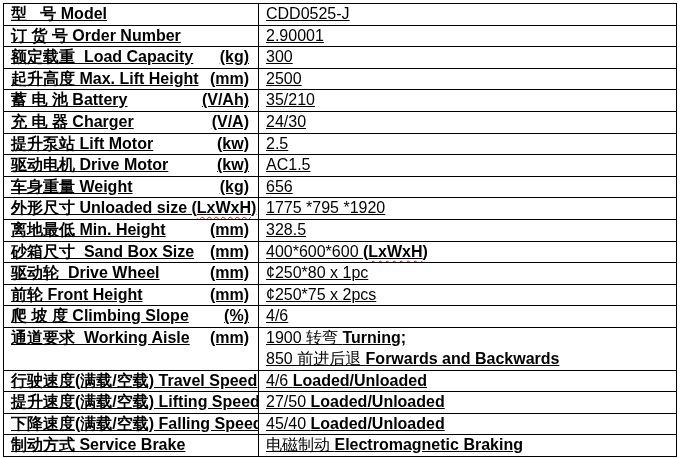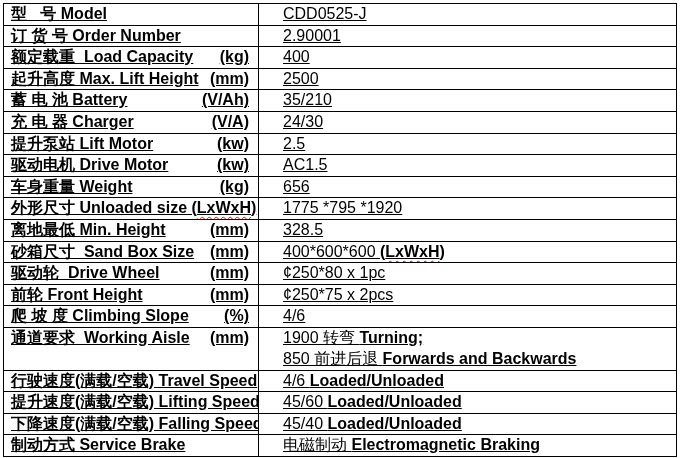--- a/index.html
+++ b/index.html
@@ -52,7 +52,7 @@
     text-align: center;
   }
   td.value-cell {
-    padding-left: 24px;
+    padding-left: 7px;
     padding-right: 4px;
   }
   .vline {

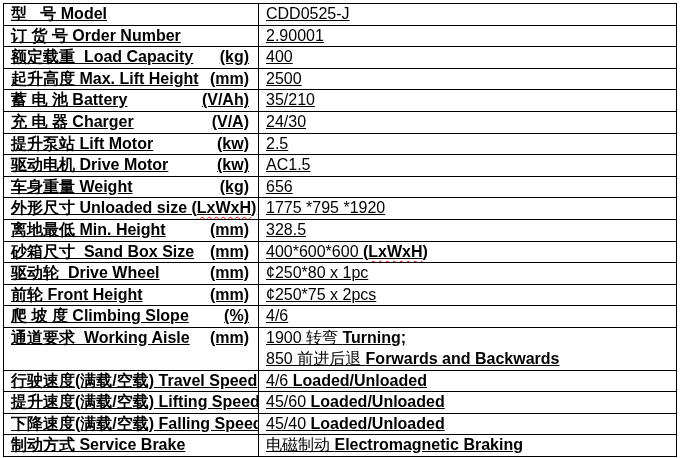--- a/index.html
+++ b/index.html
@@ -99,7 +99,7 @@
             <div class="cellflex"><span class="lbl"><span>额定载重  Load Capacity</span></span><span class="unit">(kg)</span></div>
           </td>
           <td class="value-cell">
-            <div class="vline"><span>400</span></div>
+            <div class="vline"><span>300</span></div>
           </td>
         </tr>
         <tr>

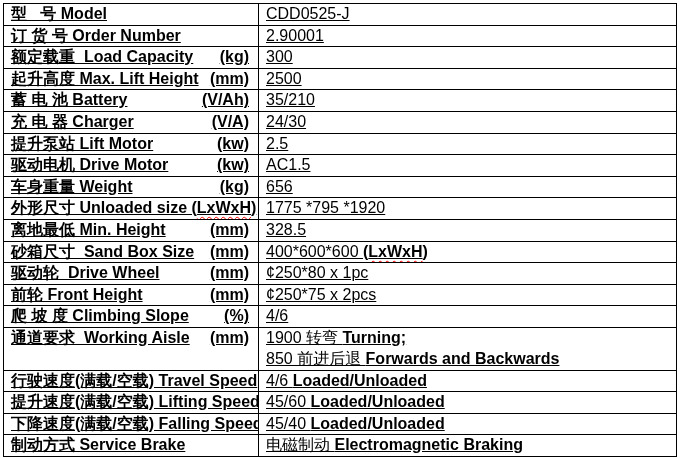--- a/index.html
+++ b/index.html
@@ -220,7 +220,7 @@
             <div class="cellflex"><span class="lbl"><span>提升速度(满载/空载) Lifting Speed</span></span><span class="unit">(mm/s)</span></div>
           </td>
           <td class="value-cell">
-            <div class="vline"><span>45/60 </span><span class="b">Loaded/Unloaded</span></div>
+            <div class="vline"><span>27/50 </span><span class="b">Loaded/Unloaded</span></div>
           </td>
         </tr>
         <tr>

